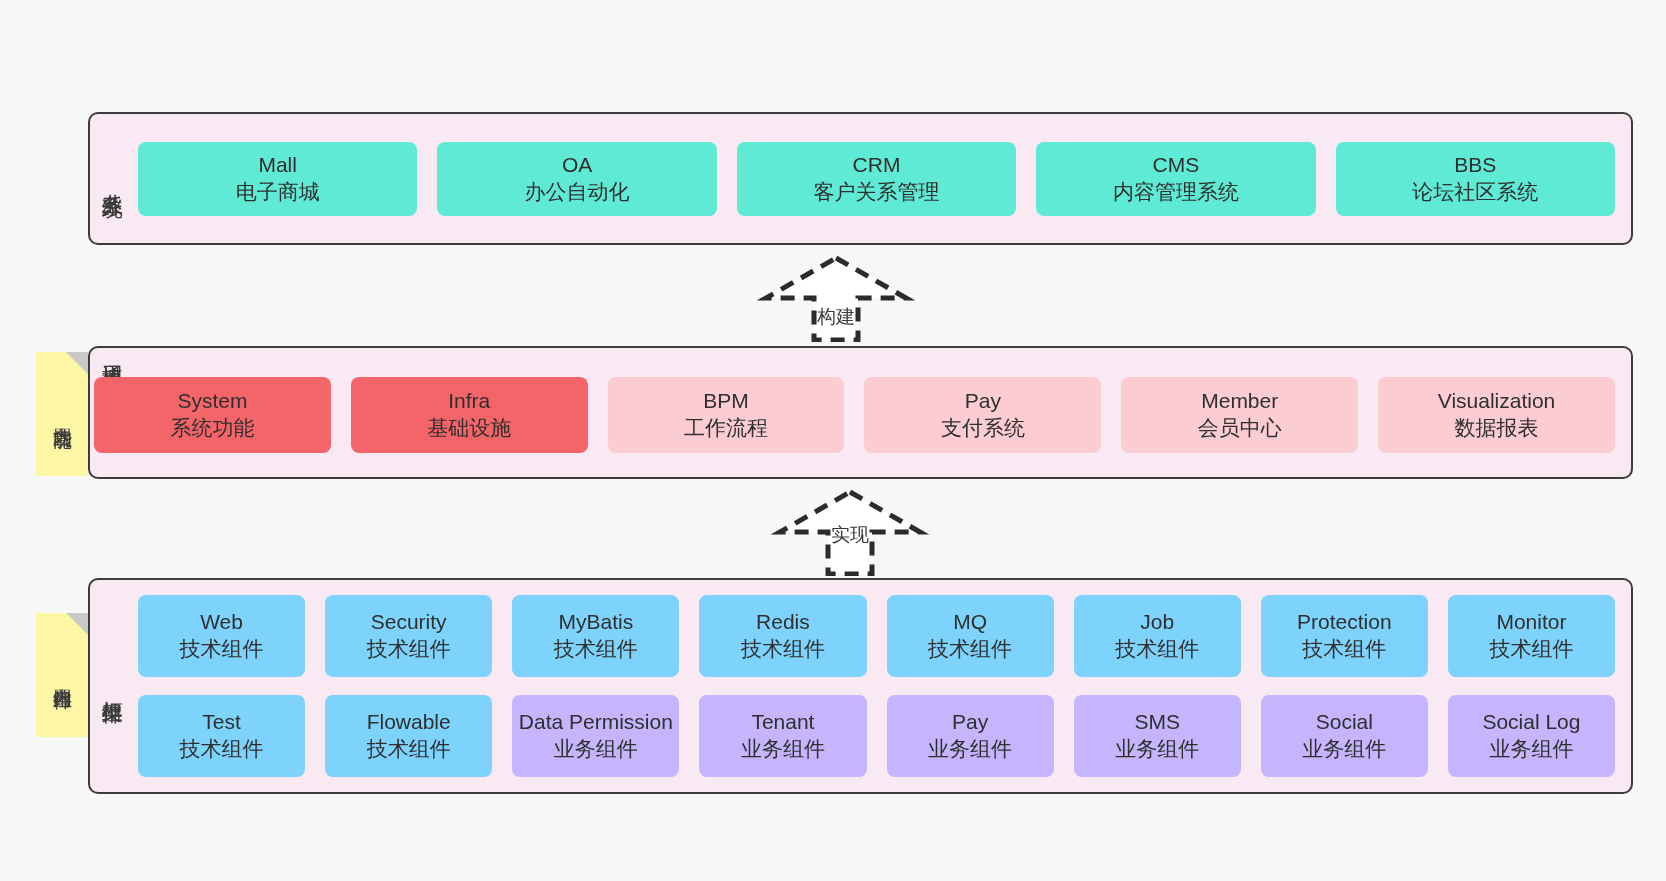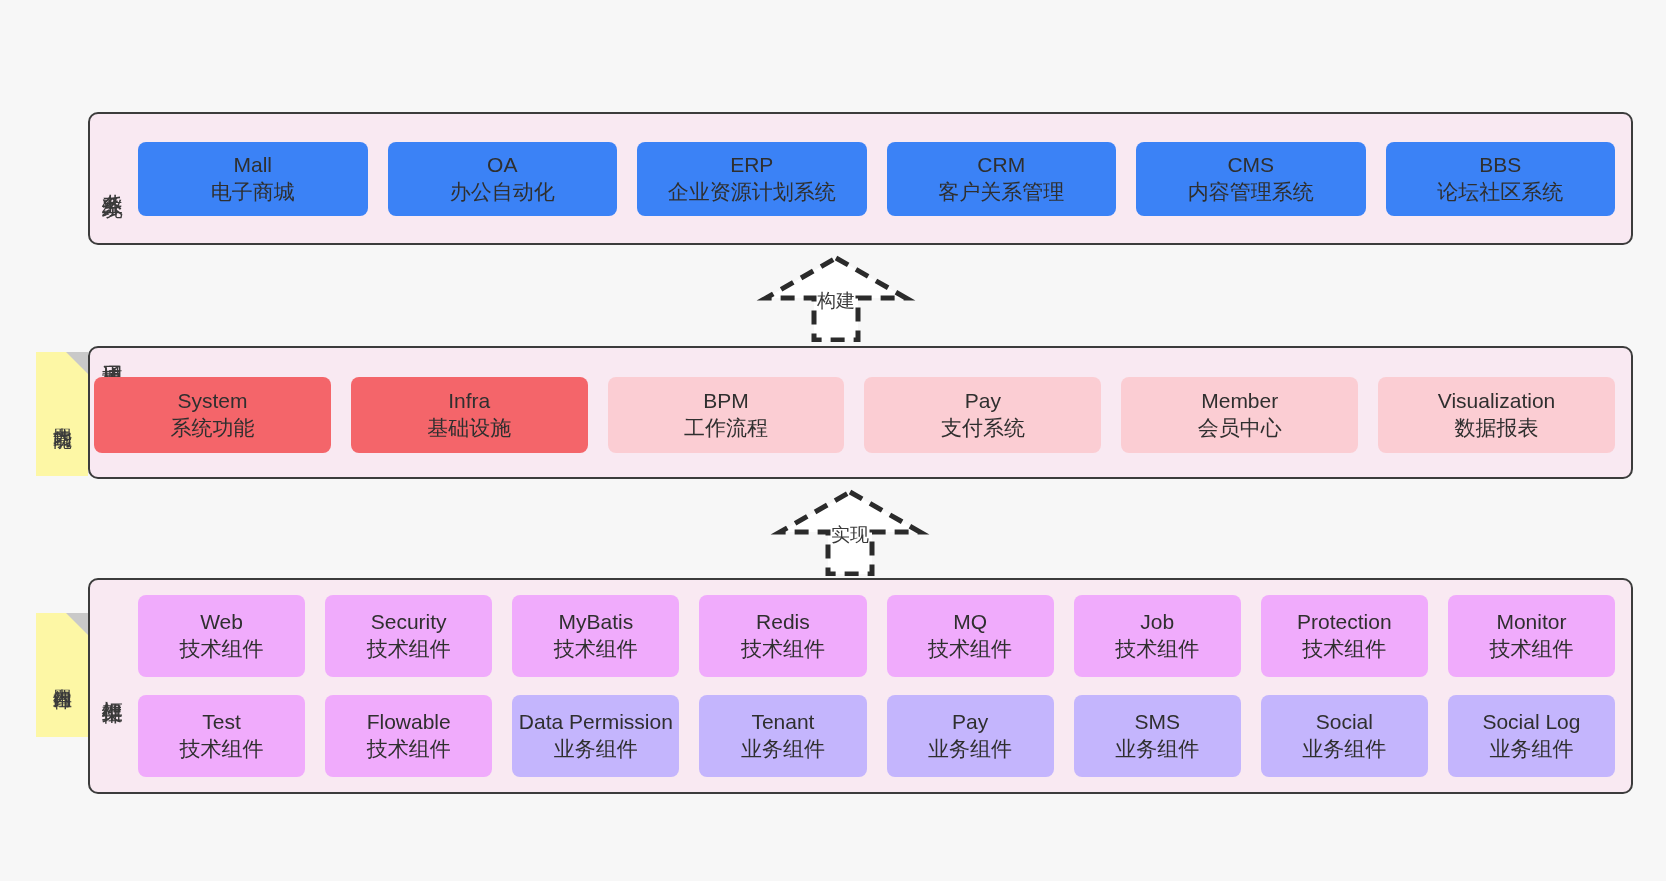--- a/index.html
+++ b/index.html
@@ -79,7 +79,7 @@
   .node .en { white-space: normal; }
   .node .cn { white-space: nowrap; }
 
-  .node.blue        { background: #3b82f6; }
+  .node.blue        { background: #5eead4; }
   .node.red-strong  { background: #f4656a; }
   .node.red-soft    { background: #fbcdd3; }
   .node.green-strong{ background: #f0abfc; border-radius: 8px; }

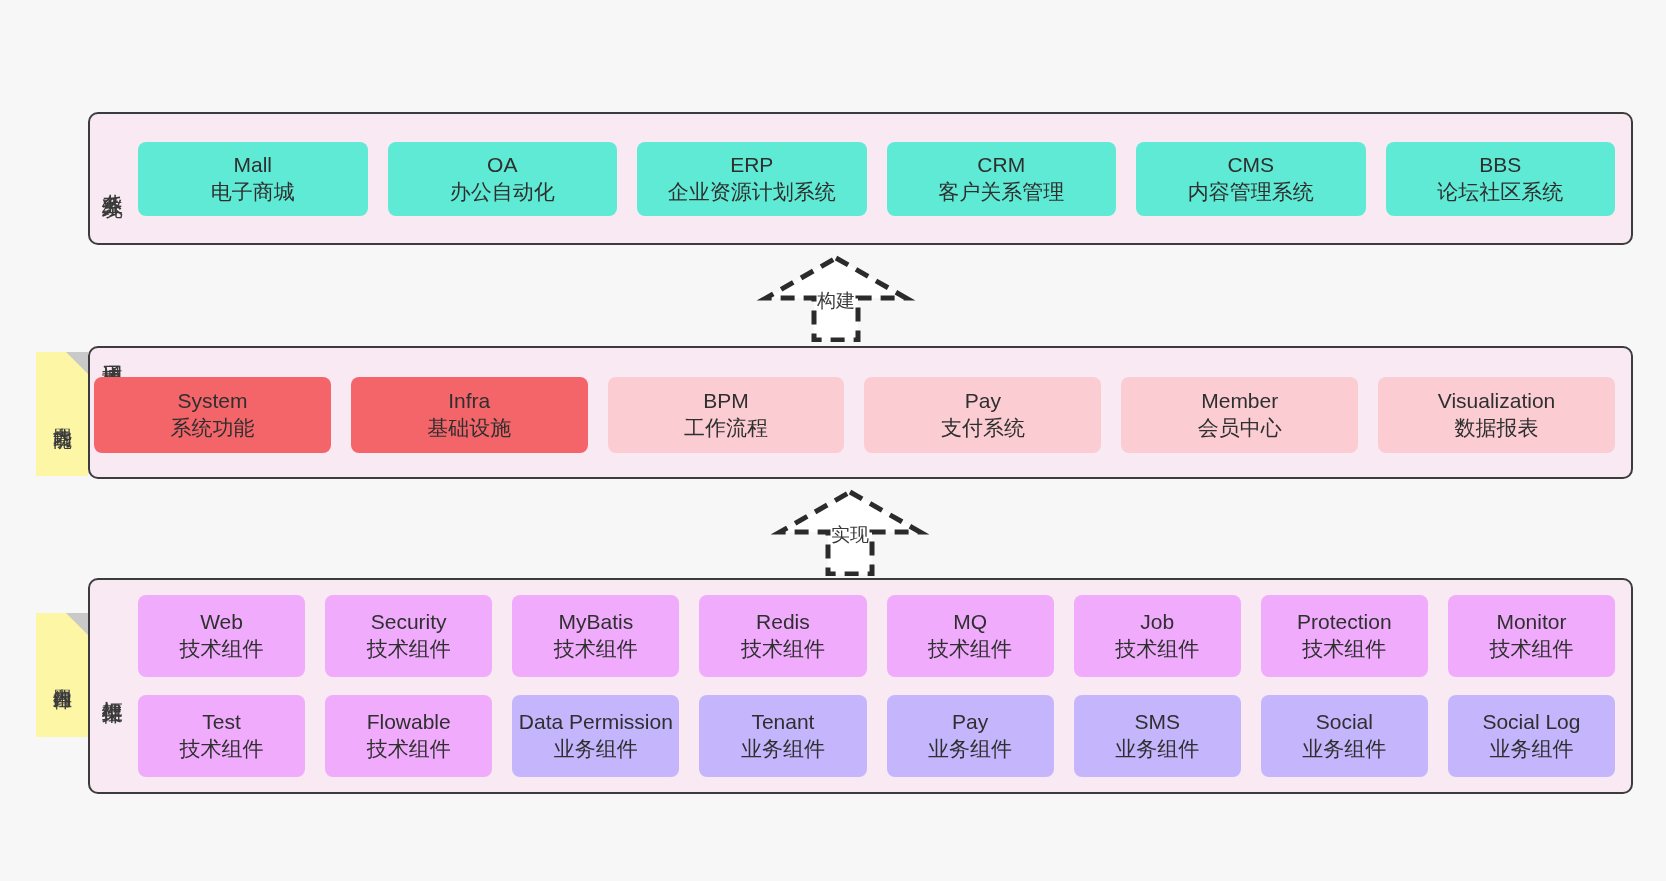--- a/index.html
+++ b/index.html
@@ -160,10 +160,6 @@
           <span class="cn">办公自动化</span>
         </div>
         <div class="node blue">
-          <span class="en">ERP</span>
-          <span class="cn">企业资源计划系统</span>
-        </div>
-        <div class="node blue">
           <span class="en">CRM</span>
           <span class="cn">客户关系管理</span>
         </div>

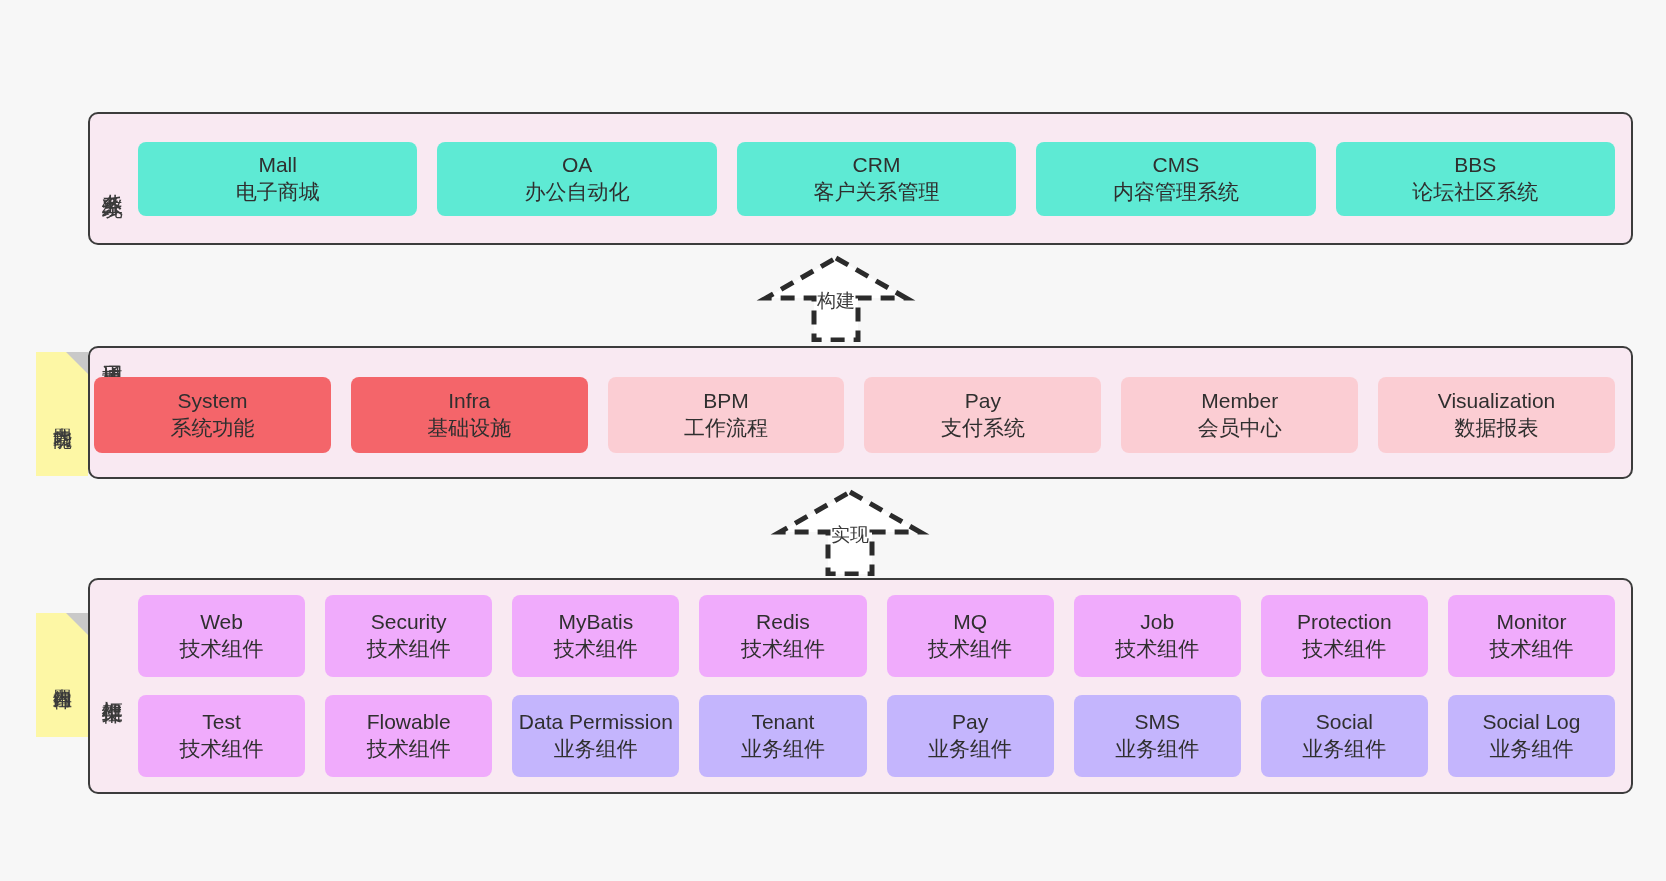--- a/index.html
+++ b/index.html
@@ -138,7 +138,7 @@
     user-select: none;
   }
   #arrow-build   { left: 746px; top: 252px; width: 180px; height: 90px; }
-  #arrow-build   .arrow-label { top: 36px; }
+  #arrow-build   .arrow-label { top: 52px; }
   #arrow-realize { left: 760px; top: 486px; width: 180px; height: 90px; }
   #arrow-realize .arrow-label { top: 36px; }
 </style>

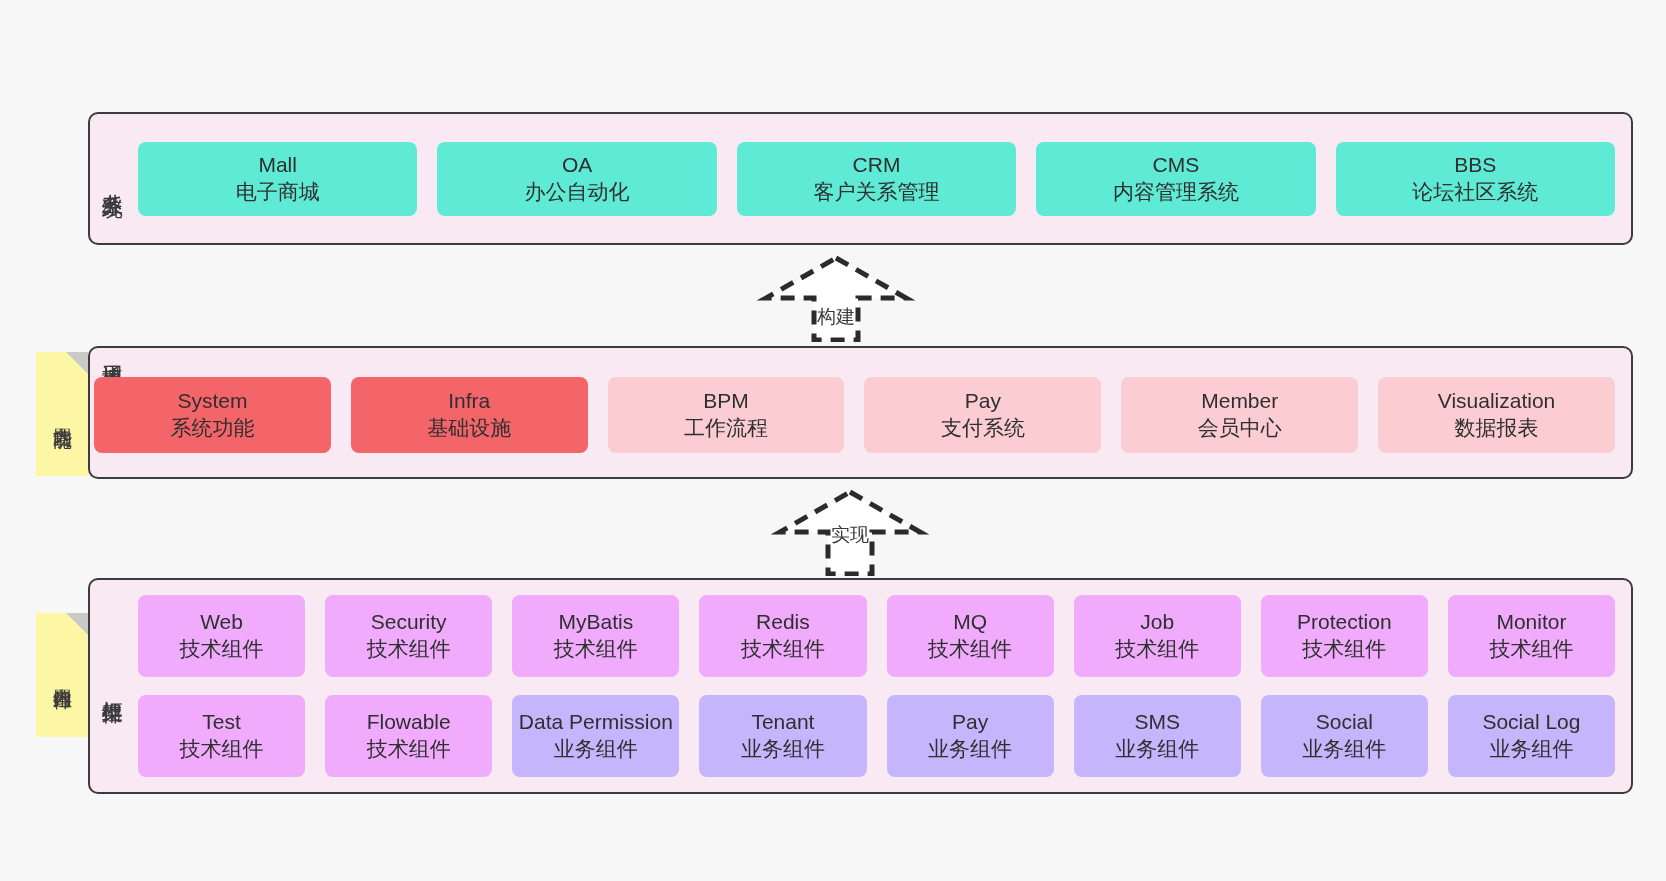--- a/index.html
+++ b/index.html
@@ -82,7 +82,7 @@
   .node.blue        { background: #5eead4; }
   .node.red-strong  { background: #f4656a; }
   .node.red-soft    { background: #fbcdd3; }
-  .node.green-strong{ background: #f0abfc; border-radius: 8px; }
+  .node.green-strong{ background: #7dd3fc; border-radius: 8px; }
   .node.green-soft  { background: #c4b5fd; }
 
   

